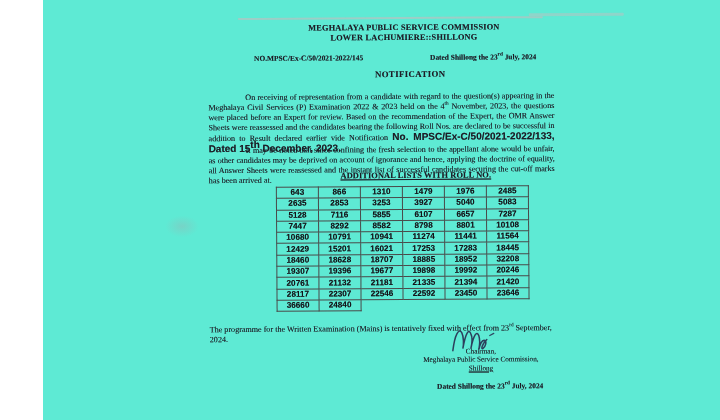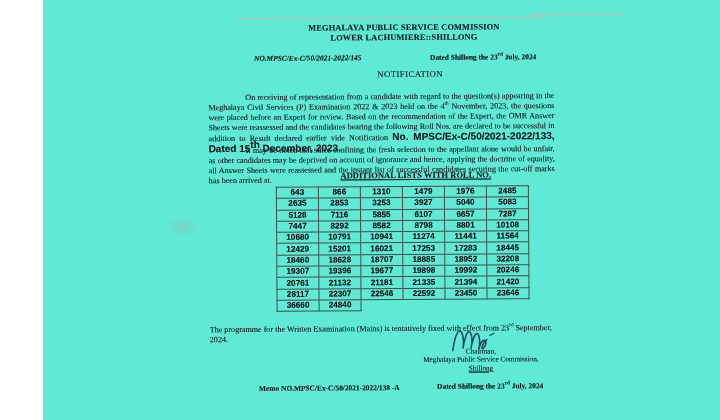--- a/index.html
+++ b/index.html
@@ -22,7 +22,7 @@
   .org{position:absolute;left:252px;top:23px;width:220px;text-align:center;
        font-weight:700;font-size:8.3px;line-height:10.2px;letter-spacing:0.2px;}
   .refrow{position:absolute;left:0;top:53px;width:720px;font-weight:700;font-size:7.4px;}
-  .refno{position:absolute;left:212px;top:0;font-style:italic;}
+  .refno{position:absolute;left:212px;top:0;}
   .refdate{position:absolute;left:388px;top:0;}
   .notif{position:absolute;left:308px;top:69px;width:120px;text-align:center;
          font-weight:400;font-size:8.8px;letter-spacing:0.4px;}

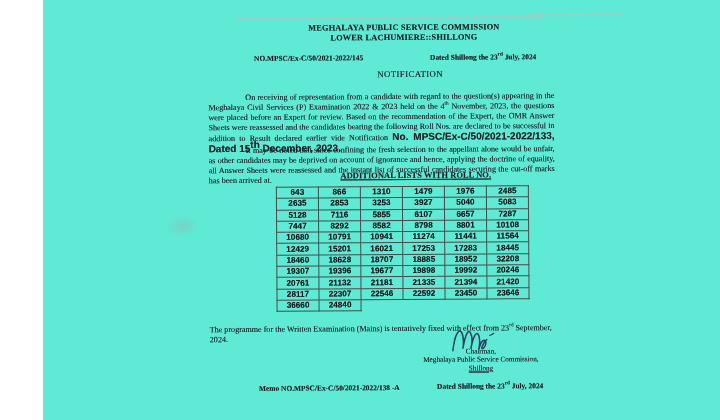--- a/index.html
+++ b/index.html
@@ -25,7 +25,7 @@
   .refno{position:absolute;left:212px;top:0;}
   .refdate{position:absolute;left:388px;top:0;}
   .notif{position:absolute;left:308px;top:69px;width:120px;text-align:center;
-         font-weight:400;font-size:8.8px;letter-spacing:0.4px;}
+         font-weight:700;font-size:8.8px;letter-spacing:0.4px;}
 
   
   .para{position:absolute;left:166px;width:346px;font-size:8.1px;line-height:9.9px;

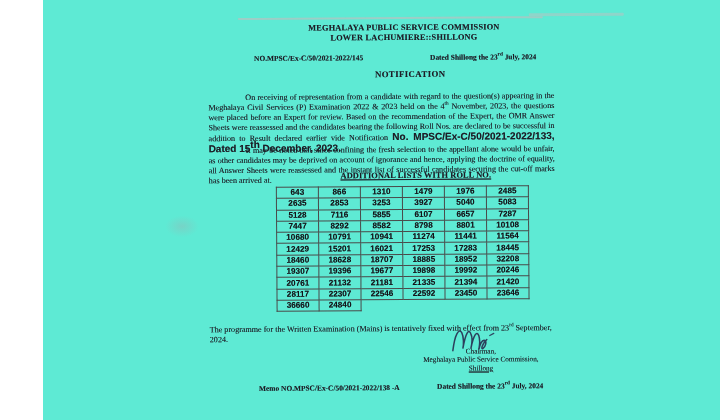--- a/index.html
+++ b/index.html
@@ -191,7 +191,6 @@
     </div>
 
     <div class="memorow">
-      <span class="memoref">Memo NO.MPSC/Ex-C/50/2021-2022/138 -A</span>
       <span class="memodate"><span>Dated Shillong the 23</span><sup>rd</sup><span> July, 2024</span></span>
     </div>
 

